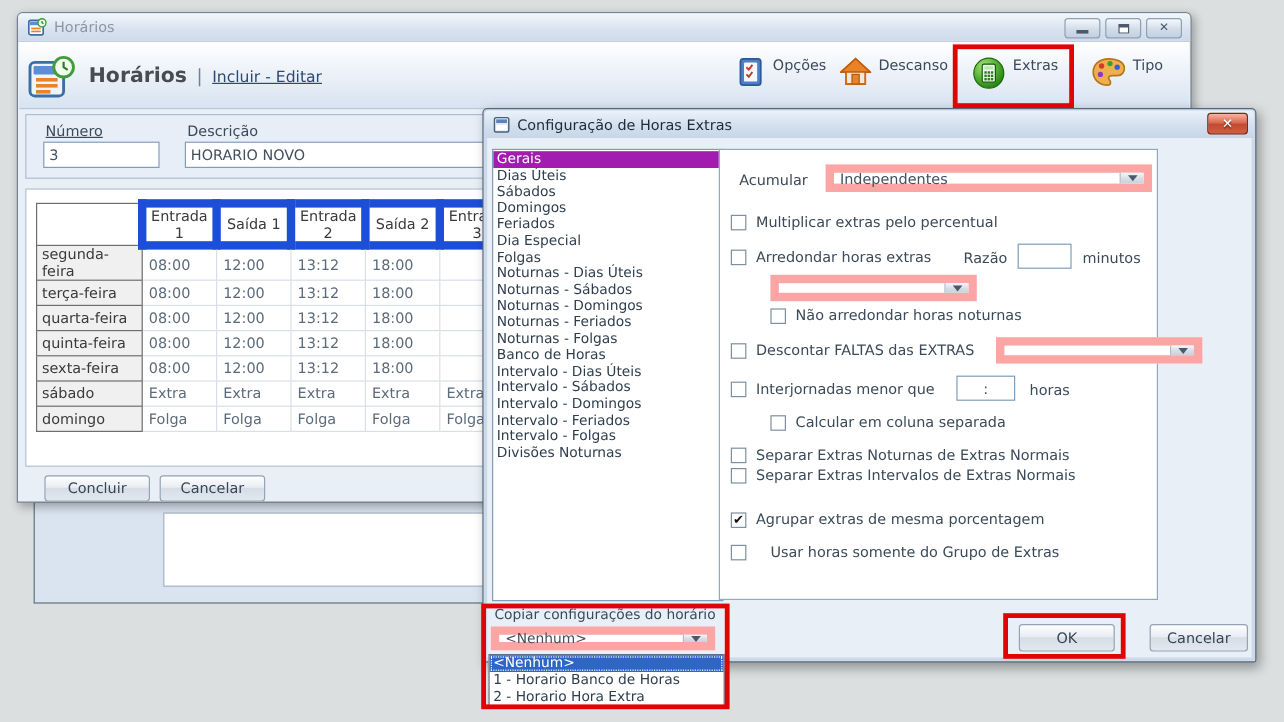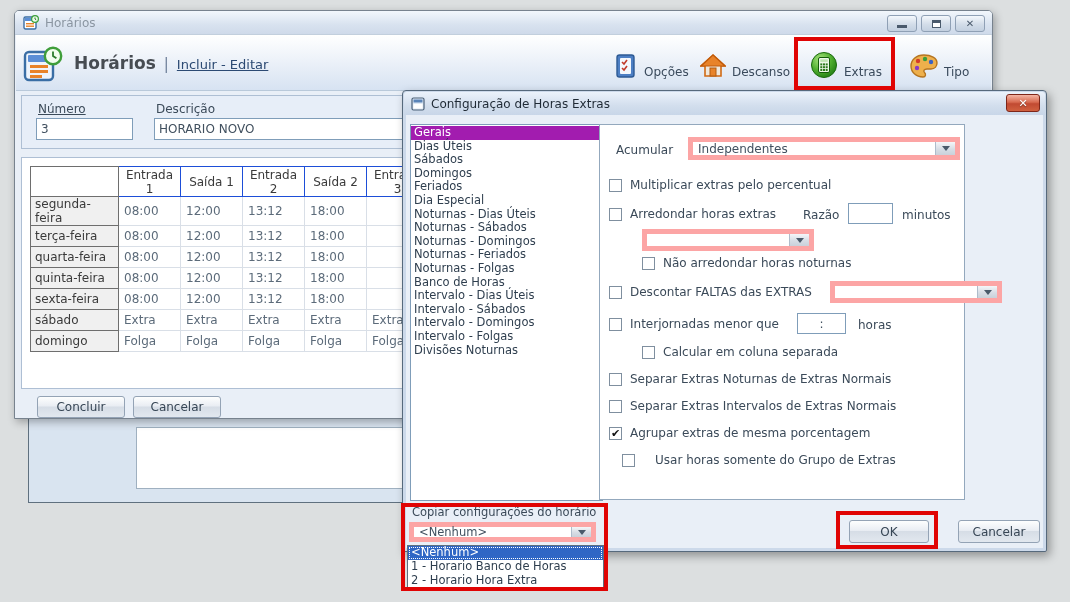--- a/index.html
+++ b/index.html
@@ -62,7 +62,7 @@
 
   .tool {
     position:absolute; top:12px; height:32px;
-    display:flex; align-items:flex-end; gap:6px;
+    display:flex; align-items:flex-start; gap:6px;
     color:#3a4a5c; font-size:12px; cursor:pointer;
   }
 

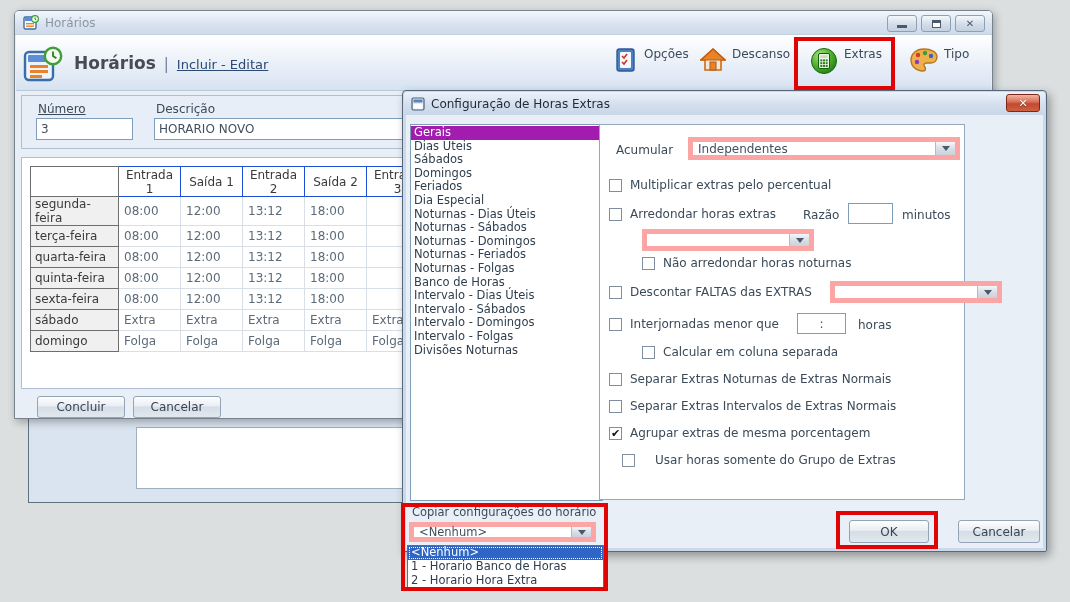--- a/index.html
+++ b/index.html
@@ -139,7 +139,7 @@
   .lbl { position:absolute; font-size:12px; color:#3b4a59; white-space:nowrap; }
 
   .combo {
-    position:absolute; background:#fff; border:5px solid #fca5a5;
+    position:absolute; background:#fff; border:7px solid #fca5a5;
     display:flex; align-items:center; cursor:default;
   }
   .combo .combo-val {

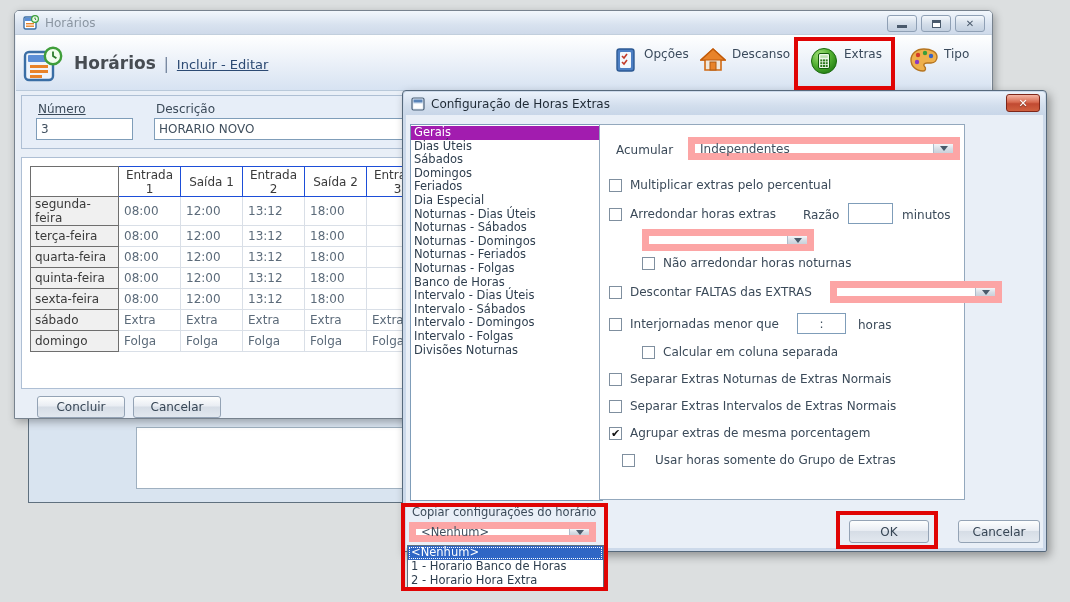--- a/index.html
+++ b/index.html
@@ -81,7 +81,7 @@
   .sched-table { border-collapse:collapse; position:absolute; left:8px; top:8px; background:#fff; }
   .sched-table th, .sched-table td { font-weight:normal; font-size:12px; }
   .sched-table th.col-h {
-    border:1px solid #1d4ed8; background:#fff; color:#3a3a3a;
+    border:7px solid #1d4ed8; background:#fff; color:#3a3a3a;
     width:62px; height:30px; text-align:center; padding:0 2px;
   }
   .sched-table th.corner { border:1px solid #6e6e6e; background:#fff; width:88px; }

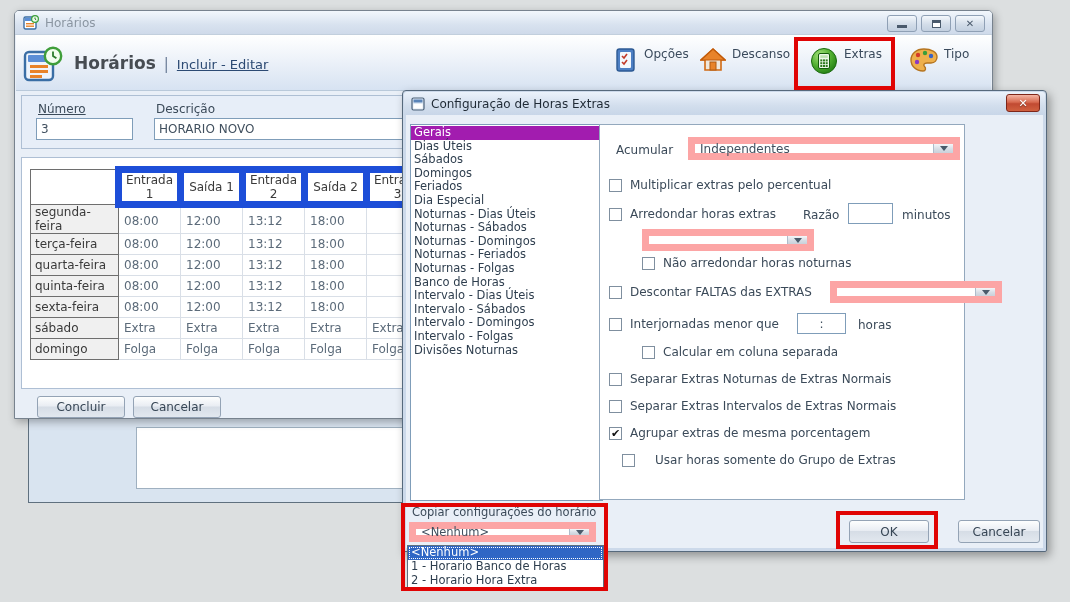--- a/index.html
+++ b/index.html
@@ -416,6 +416,7 @@
     <div class="cat-item">Domingos</div>
     <div class="cat-item">Feriados</div>
     <div class="cat-item">Dia Especial</div>
+    <div class="cat-item">Folgas</div>
     <div class="cat-item">Noturnas - Dias Úteis</div>
     <div class="cat-item">Noturnas - Sábados</div>
     <div class="cat-item">Noturnas - Domingos</div>

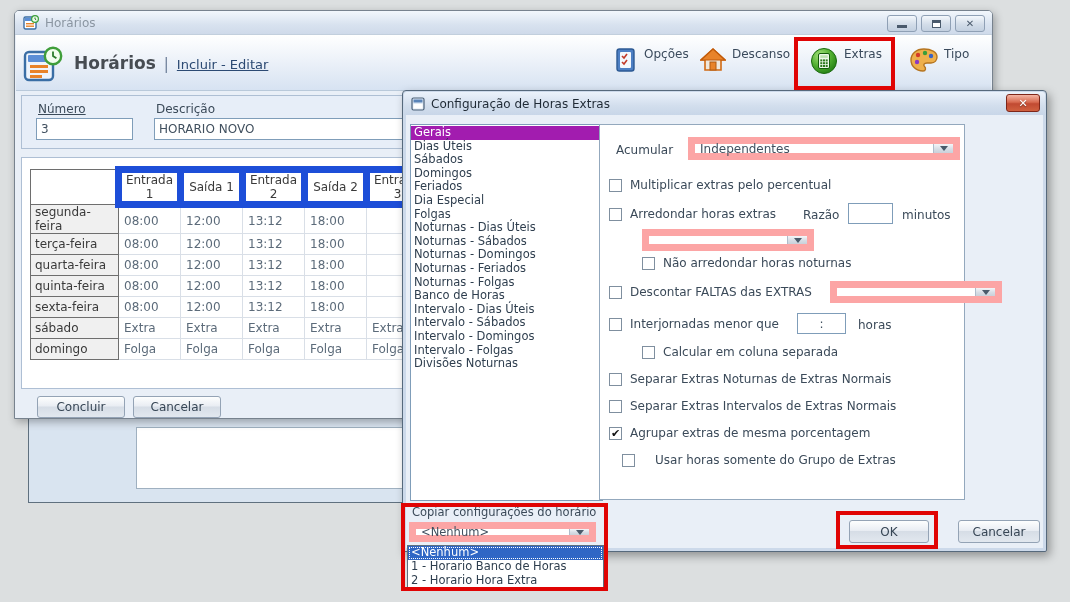--- a/index.html
+++ b/index.html
@@ -426,6 +426,7 @@
     <div class="cat-item">Intervalo - Dias Úteis</div>
     <div class="cat-item">Intervalo - Sábados</div>
     <div class="cat-item">Intervalo - Domingos</div>
+    <div class="cat-item">Intervalo - Feriados</div>
     <div class="cat-item">Intervalo - Folgas</div>
     <div class="cat-item">Divisões Noturnas</div>
   </div>

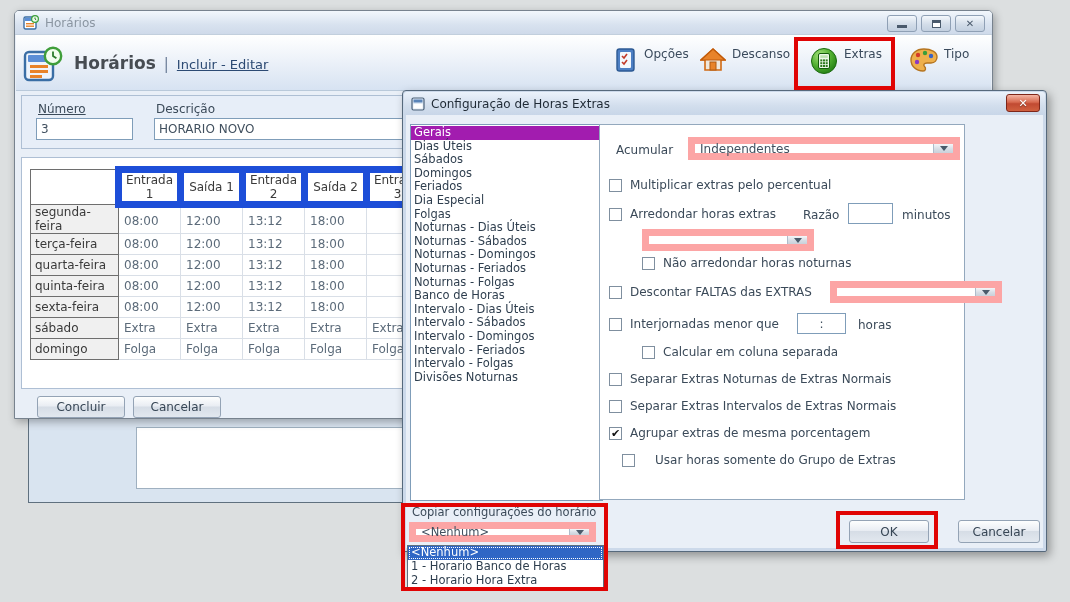--- a/index.html
+++ b/index.html
@@ -491,7 +491,7 @@
       <span class="cb-label">Separar Extras Noturnas de Extras Normais</span>
     </div>
 
-    <div class="cbrow" style="left:9px; top:274px;">
+    <div class="cbrow" style="left:9px; top:264px;">
       <span class="cbx"></span>
       <span class="cb-label">Separar Extras Intervalos de Extras Normais</span>
     </div>

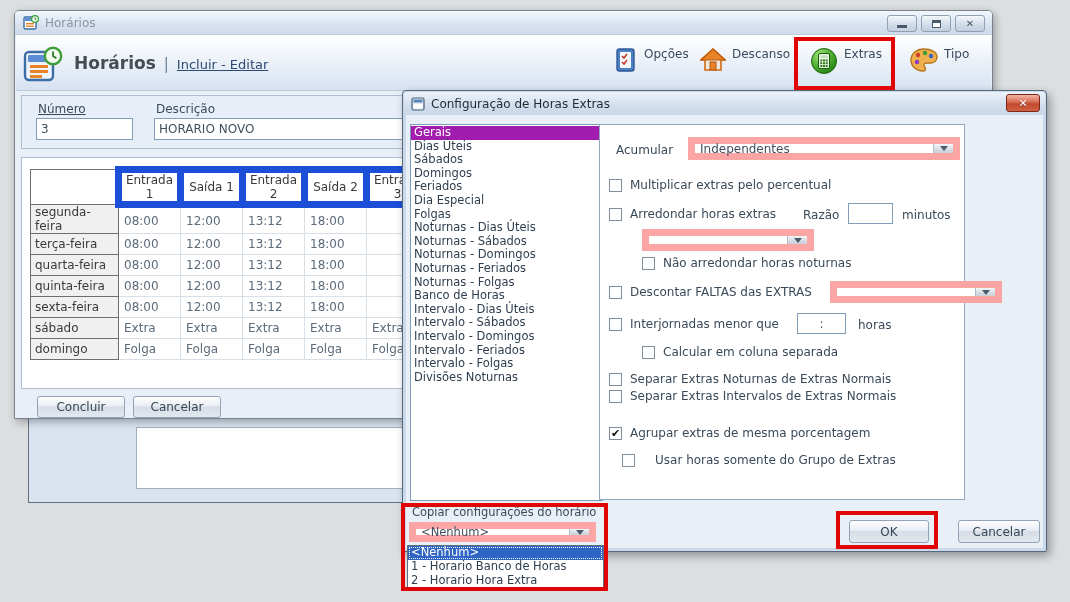--- a/index.html
+++ b/index.html
@@ -503,7 +503,7 @@
       <span class="cb-label">Agrupar extras de mesma porcentagem</span>
     </div>
 
-    <div class="cbrow" style="left:22px; top:328px;gap:20px;">
+    <div class="cbrow" style="left:9px; top:328px;gap:20px;">
       <span class="cbx"></span>
       <span class="cb-label">Usar horas somente do Grupo de Extras</span>
     </div>

